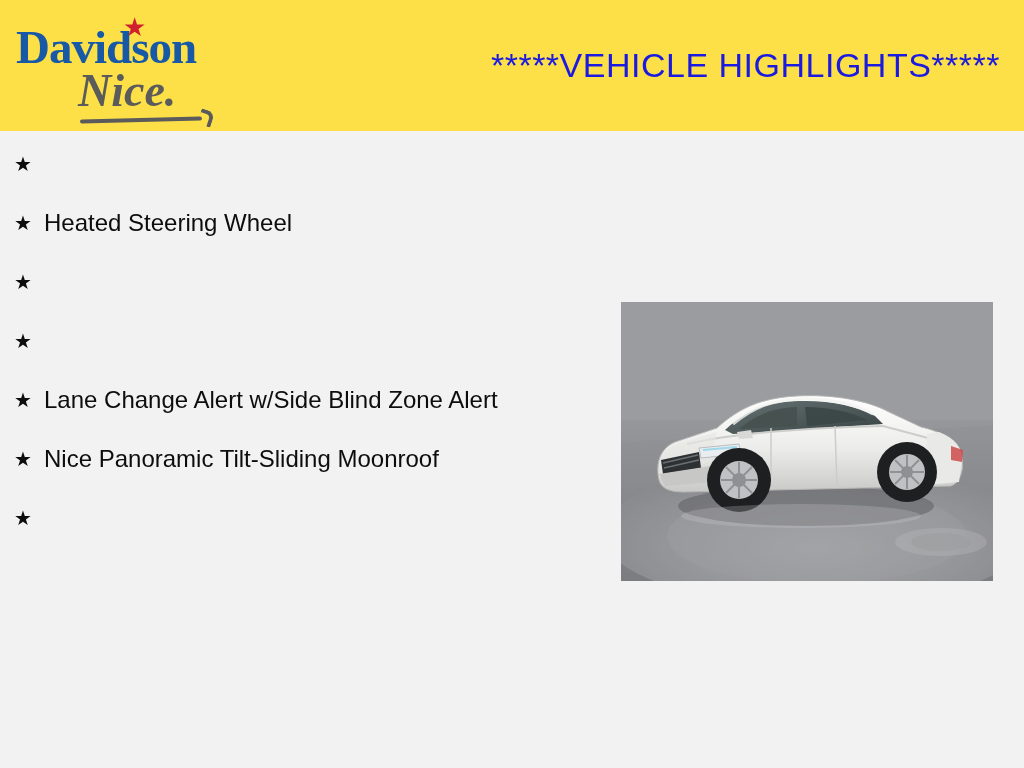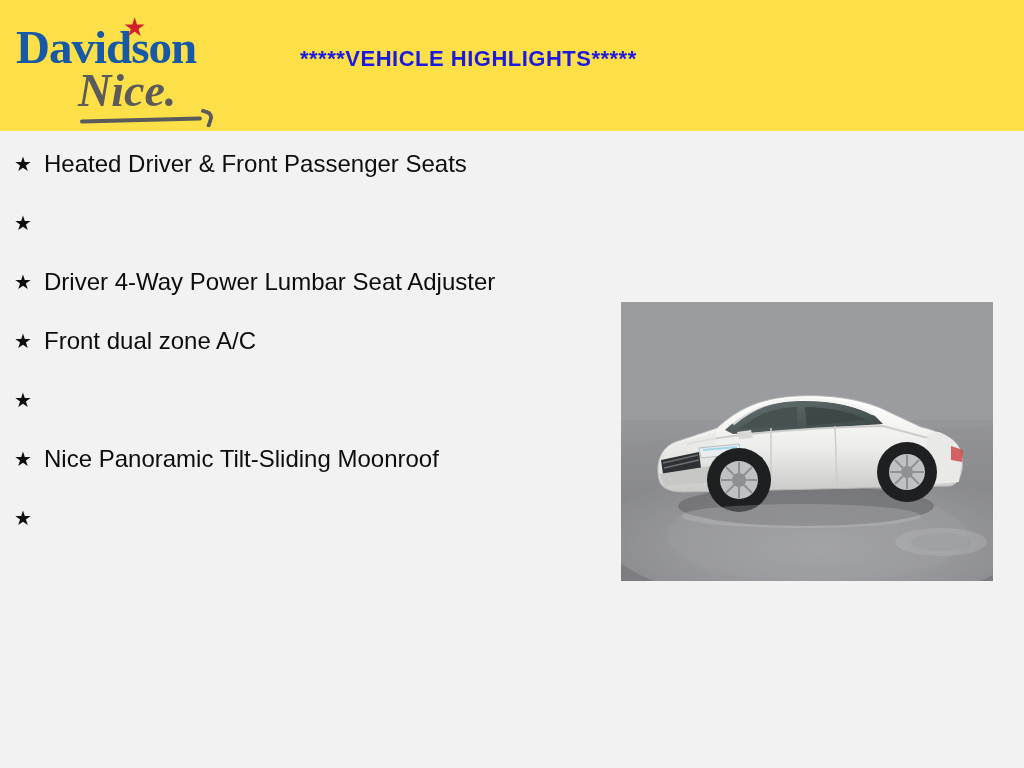--- a/index.html
+++ b/index.html
@@ -91,9 +91,9 @@
     left: 300px;
     top: 46px;
     width: 700px;
-    text-align: left;
-    font-size: 22px;
-    font-weight: bold;
+    text-align: right;
+    font-size: 34px;
+    font-weight: normal;
     color: #1a1ae0;
     letter-spacing: 0.5px;
   }

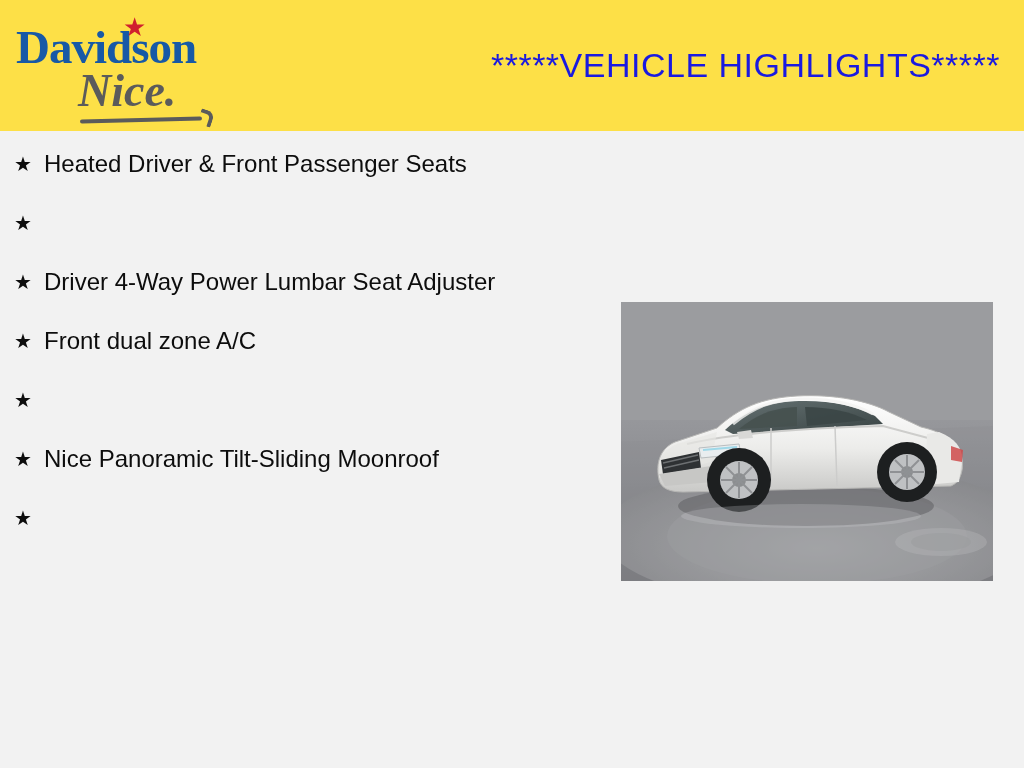--- a/index.html
+++ b/index.html
@@ -168,7 +168,6 @@
     <ul class="highlights">
       <li class="highlight-item">
         <span class="bullet">★</span>
-        <span>Heated Driver &amp; Front Passenger Seats</span>
       </li>
       <li class="highlight-item">
         <span class="bullet">★</span>

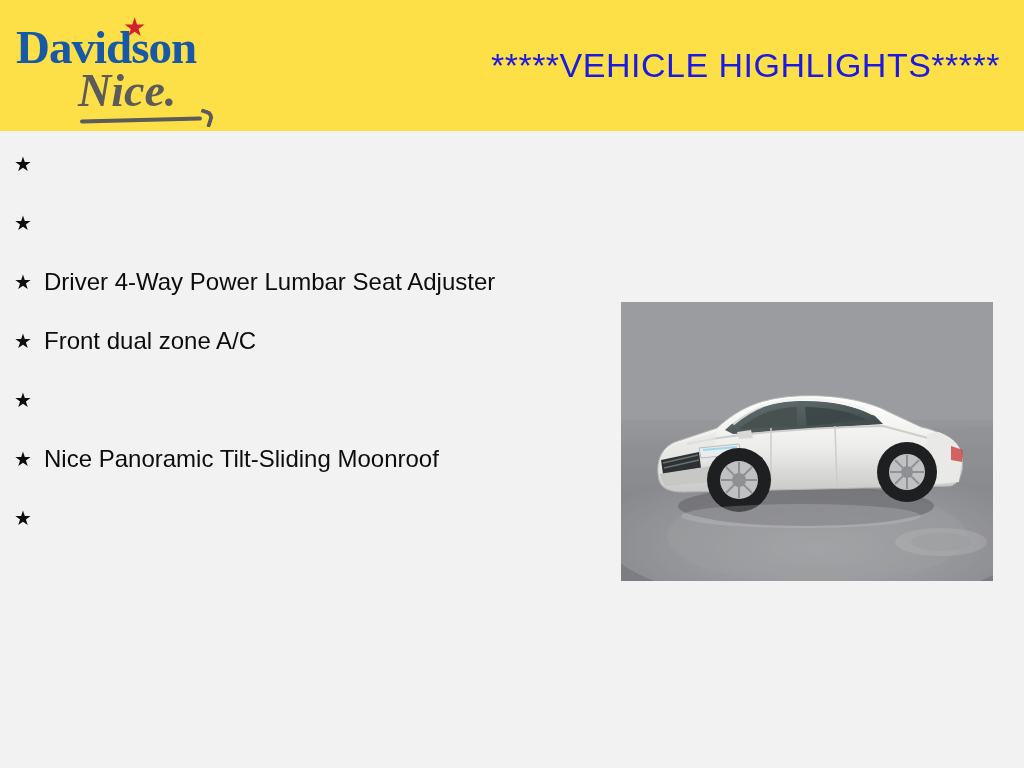--- a/index.html
+++ b/index.html
@@ -171,6 +171,7 @@
       </li>
       <li class="highlight-item">
         <span class="bullet">★</span>
+        <span>Heated Steering Wheel</span>
       </li>
       <li class="highlight-item">
         <span class="bullet">★</span>

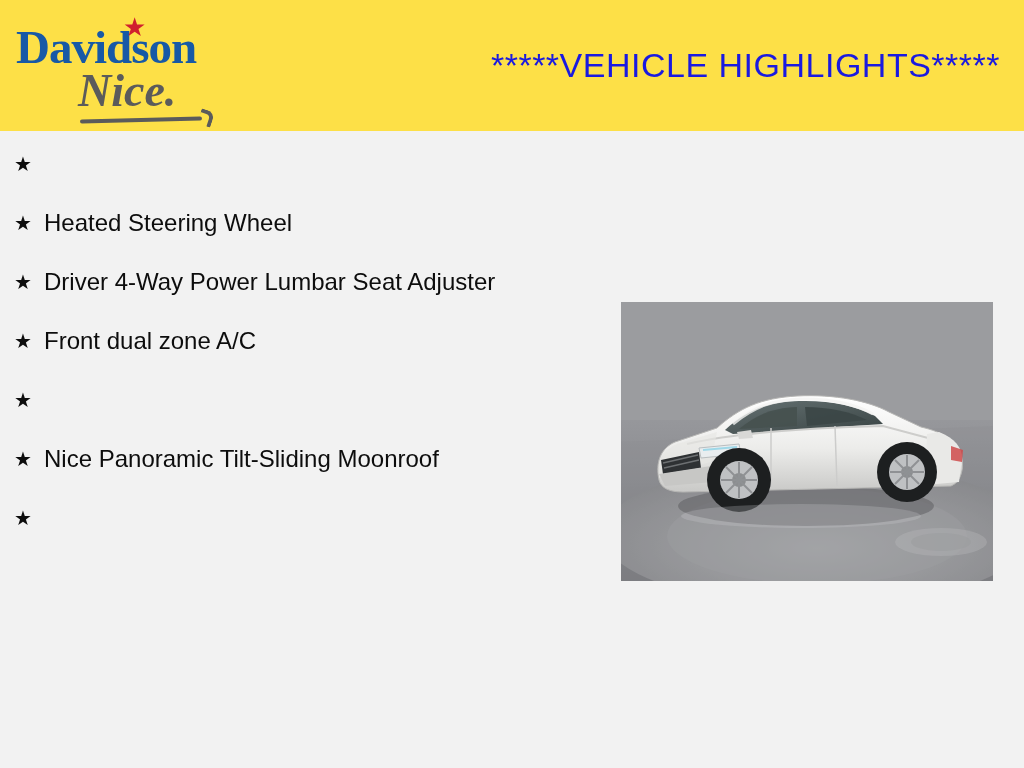--- a/index.html
+++ b/index.html
@@ -175,7 +175,6 @@
       </li>
       <li class="highlight-item">
         <span class="bullet">★</span>
-        <span>Driver 4-Way Power Lumbar Seat Adjuster</span>
       </li>
       <li class="highlight-item">
         <span class="bullet">★</span>

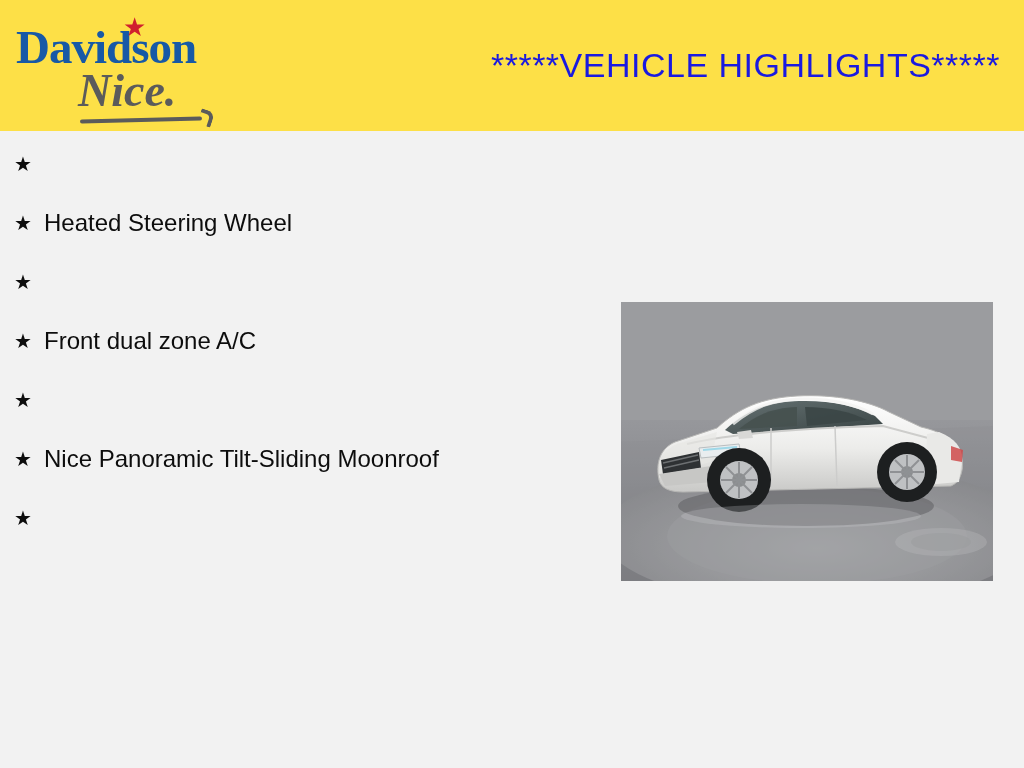--- a/index.html
+++ b/index.html
@@ -178,7 +178,6 @@
       </li>
       <li class="highlight-item">
         <span class="bullet">★</span>
-        <span>Front dual zone A/C</span>
       </li>
       <li class="highlight-item">
         <span class="bullet">★</span>

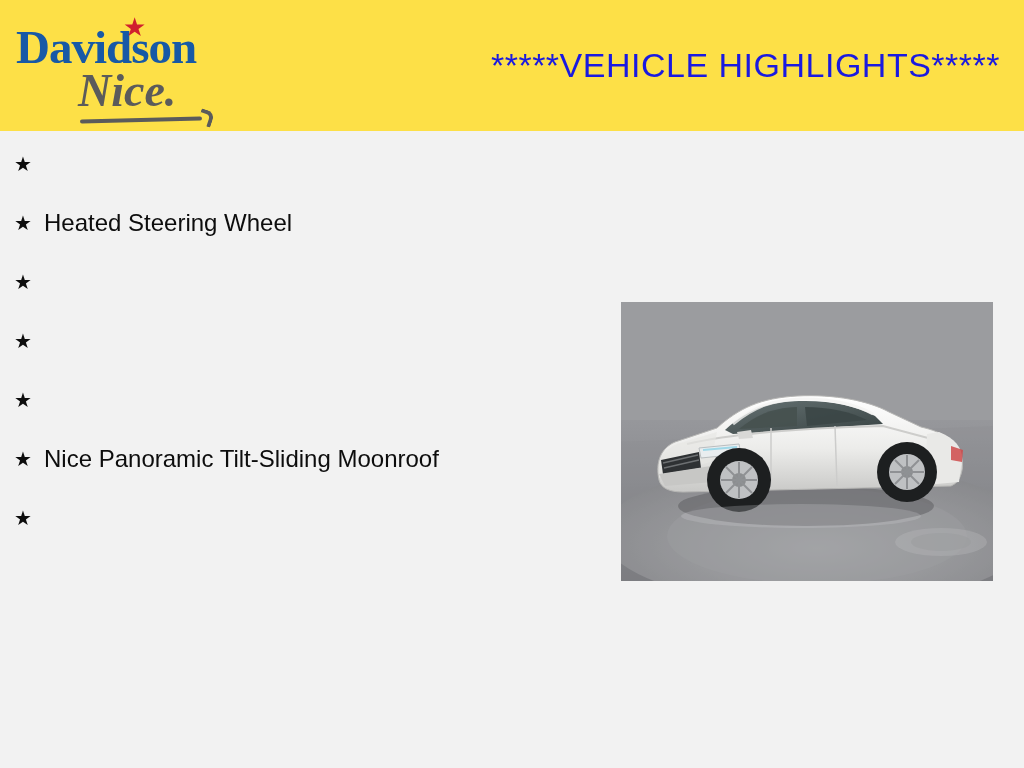--- a/index.html
+++ b/index.html
@@ -181,6 +181,7 @@
       </li>
       <li class="highlight-item">
         <span class="bullet">★</span>
+        <span>Lane Change Alert w/Side Blind Zone Alert</span>
       </li>
       <li class="highlight-item">
         <span class="bullet">★</span>

